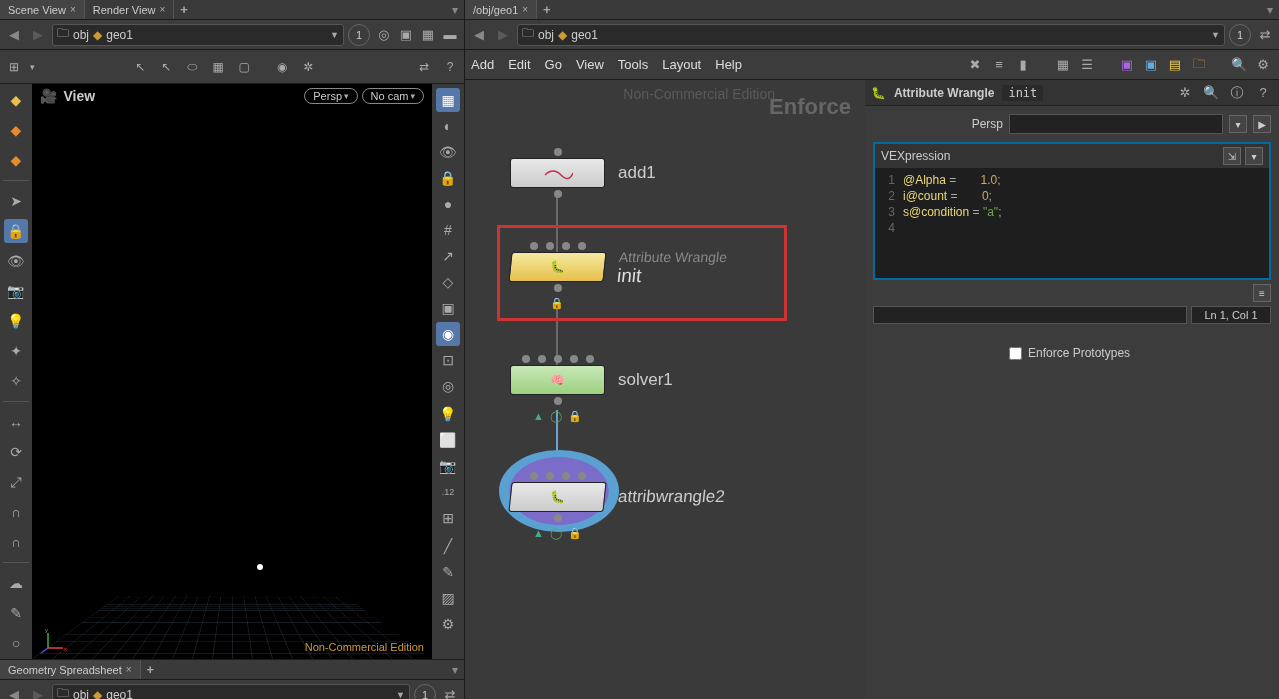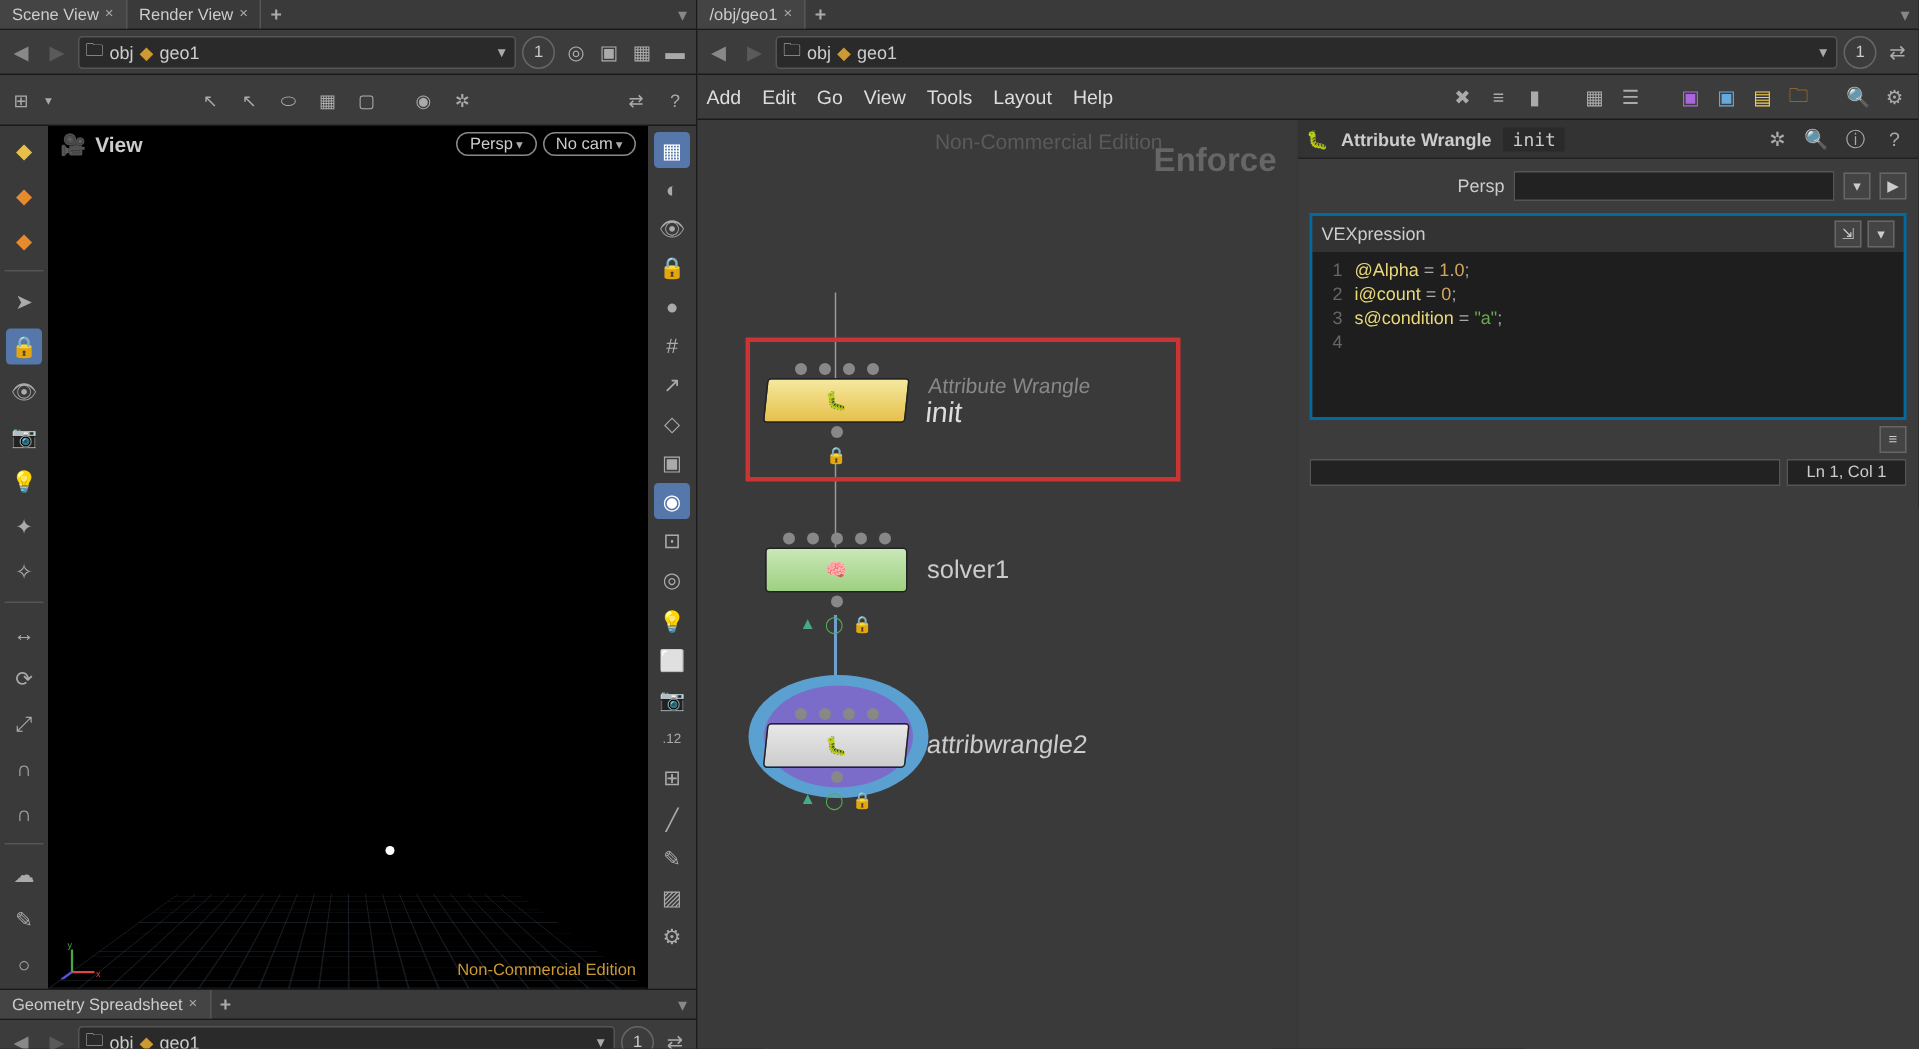--- a/index.html
+++ b/index.html
@@ -320,6 +320,20 @@
           <line x1="92" y1="330" x2="92" y2="395" stroke="#70a0d0" stroke-width="2"></line>
         </svg>
 
+        <div class="node" style="left:45px; top:68px">
+          <div class="node-dots">
+              <span class="dot"></span>
+            </div>
+          <div class="node-body" style="background:linear-gradient(#e8e8e8,#ccc)">
+            <svg width="30" height="16">
+                <path d="M2 10 Q10 2 18 10 T30 8" fill="none" stroke="#b34" stroke-width="1.5"></path>
+              </svg>
+            <span class="node-label" style="font-size:17px">add1</span>
+          </div>
+          <div class="node-dots" style="margin-top:2px">
+              <span class="dot"></span>
+            </div>
+        </div>
 
         <div class="sel-box" style="left:32px; top:145px; width:290px; height:96px"></div>
         <div class="node" style="left:45px; top:162px">

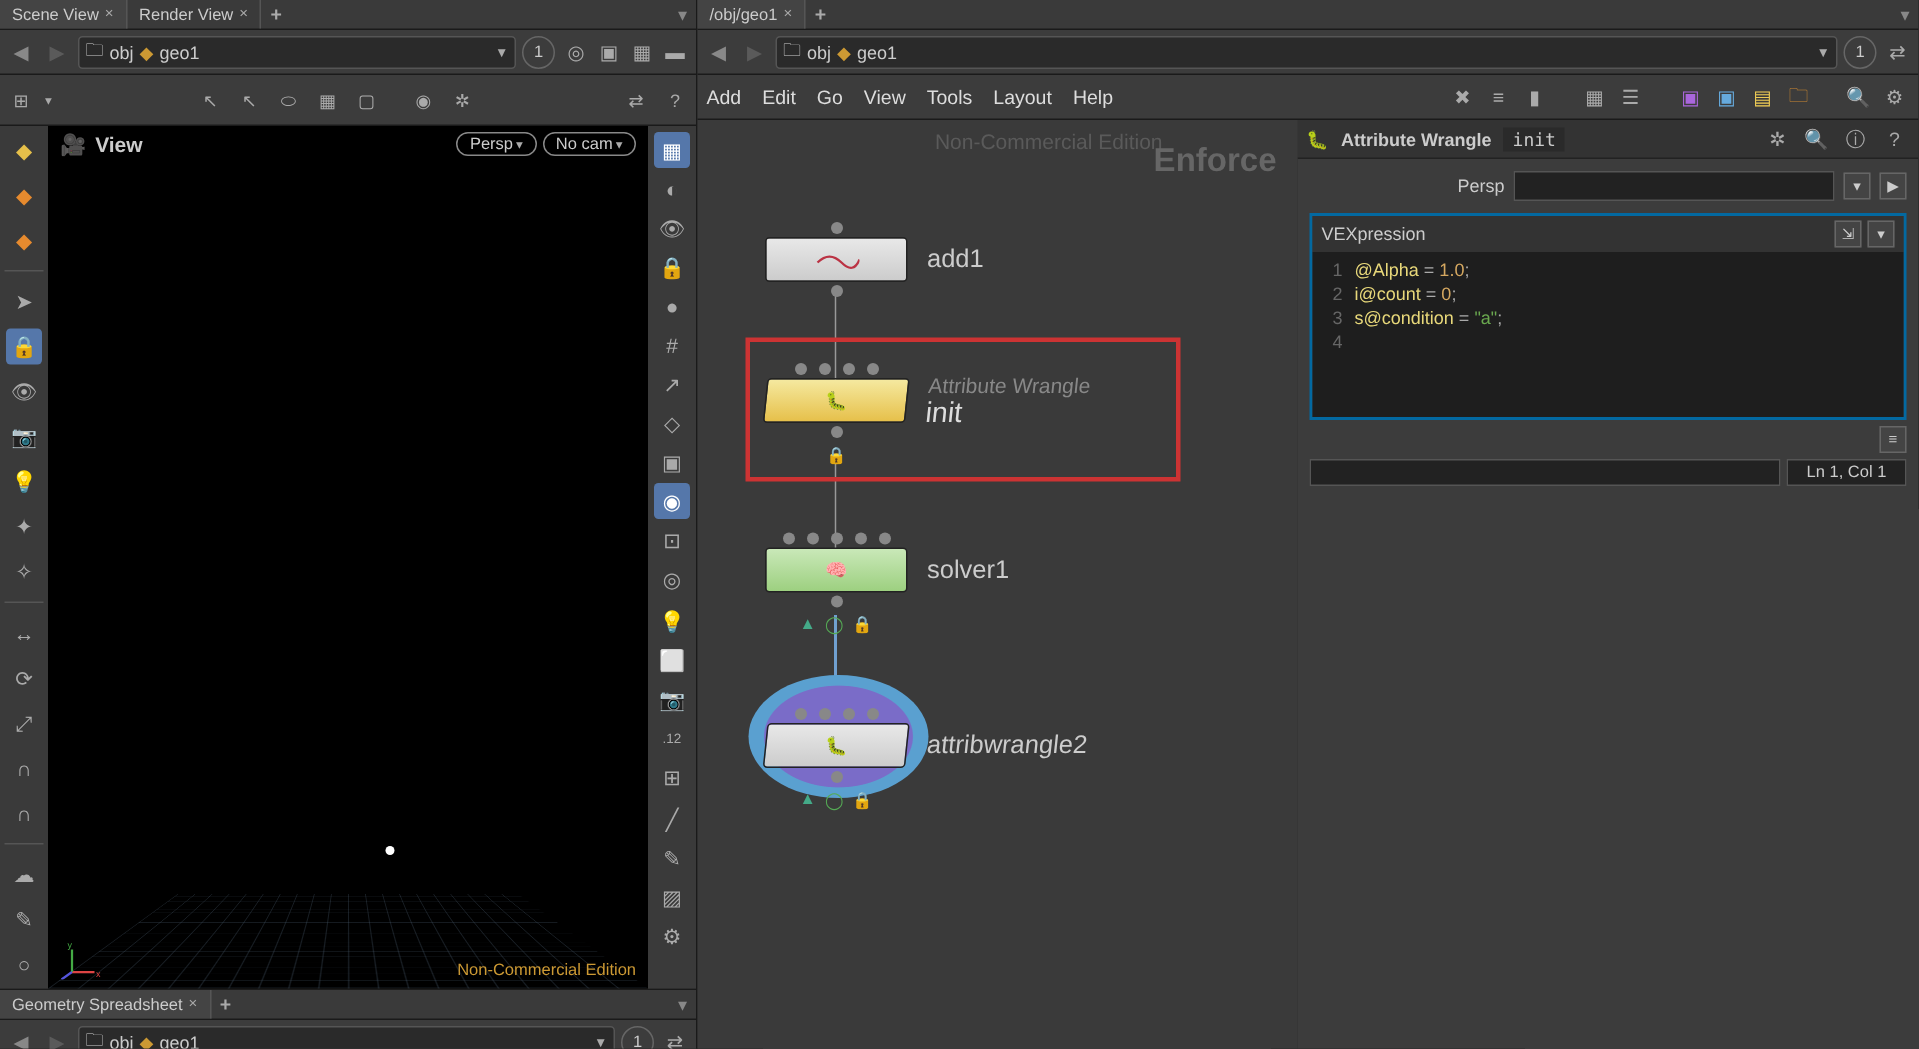--- a/index.html
+++ b/index.html
@@ -92,7 +92,7 @@
 .code-text { flex:1; color:#ddd; }
 .tok-a { color:#e8d87a; }
 .tok-b { color:#aaa; }
-.tok-n { color:#d4a760; }
+.tok-n { color:#d4a760;margin-left:21px; }
 .tok-s { color:#6aa84f; }
 .status-row { display:flex; padding:4px 8px; gap:4px; }
 .status-box { flex:1; background:#222; border:1px solid #555; height:18px; }

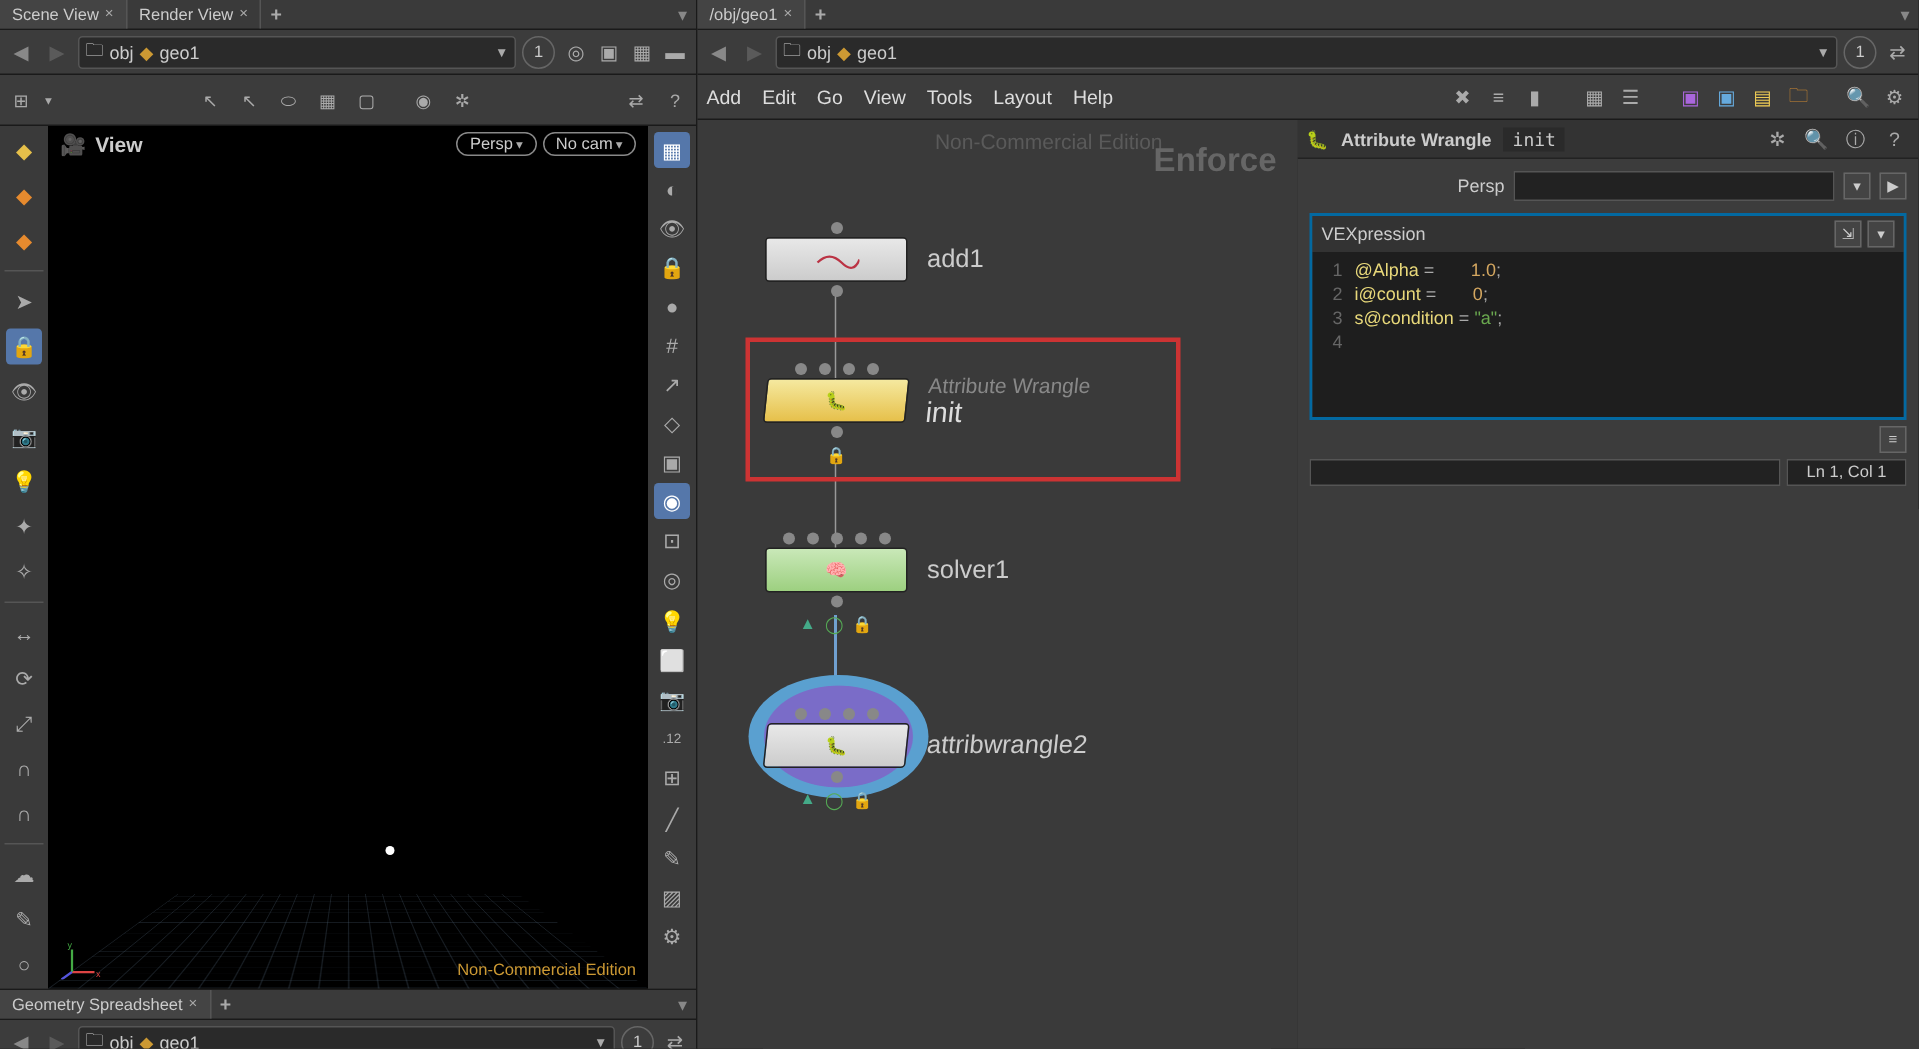--- a/index.html
+++ b/index.html
@@ -461,6 +461,11 @@
         </div>
 
         <div class="param-rows" style="margin-top:10px">
+          <div class="param-row">
+            <div class="param-label"></div>
+            <input type="checkbox" style="">
+            <span>Enforce Prototypes</span>
+          </div>
         </div>
       </div>
     </div>

